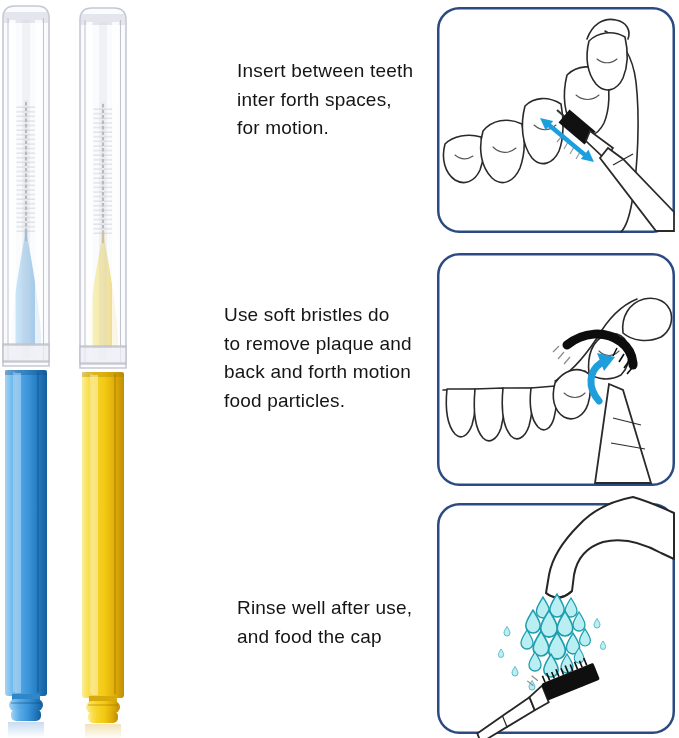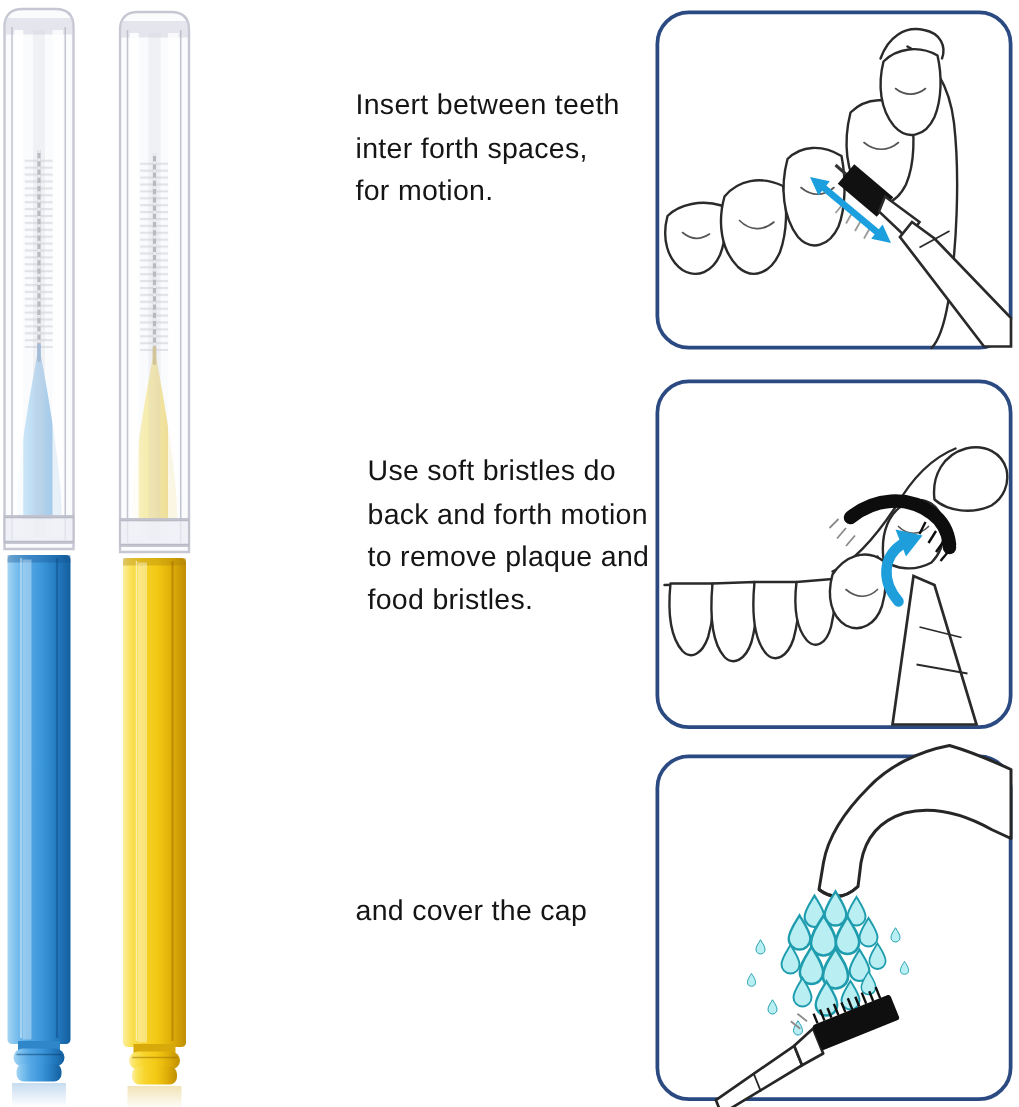--- a/index.html
+++ b/index.html
@@ -155,7 +155,7 @@
     <div>for motion.</div>
   </div>
 
-  <div class="step-text" style="left:245px;top:301px;">
+  <div class="step-text" style="left:224px;top:301px;">
     <div>Use soft bristles do</div>
     <div>back and forth motion</div>
     <div>to remove plaque and</div>

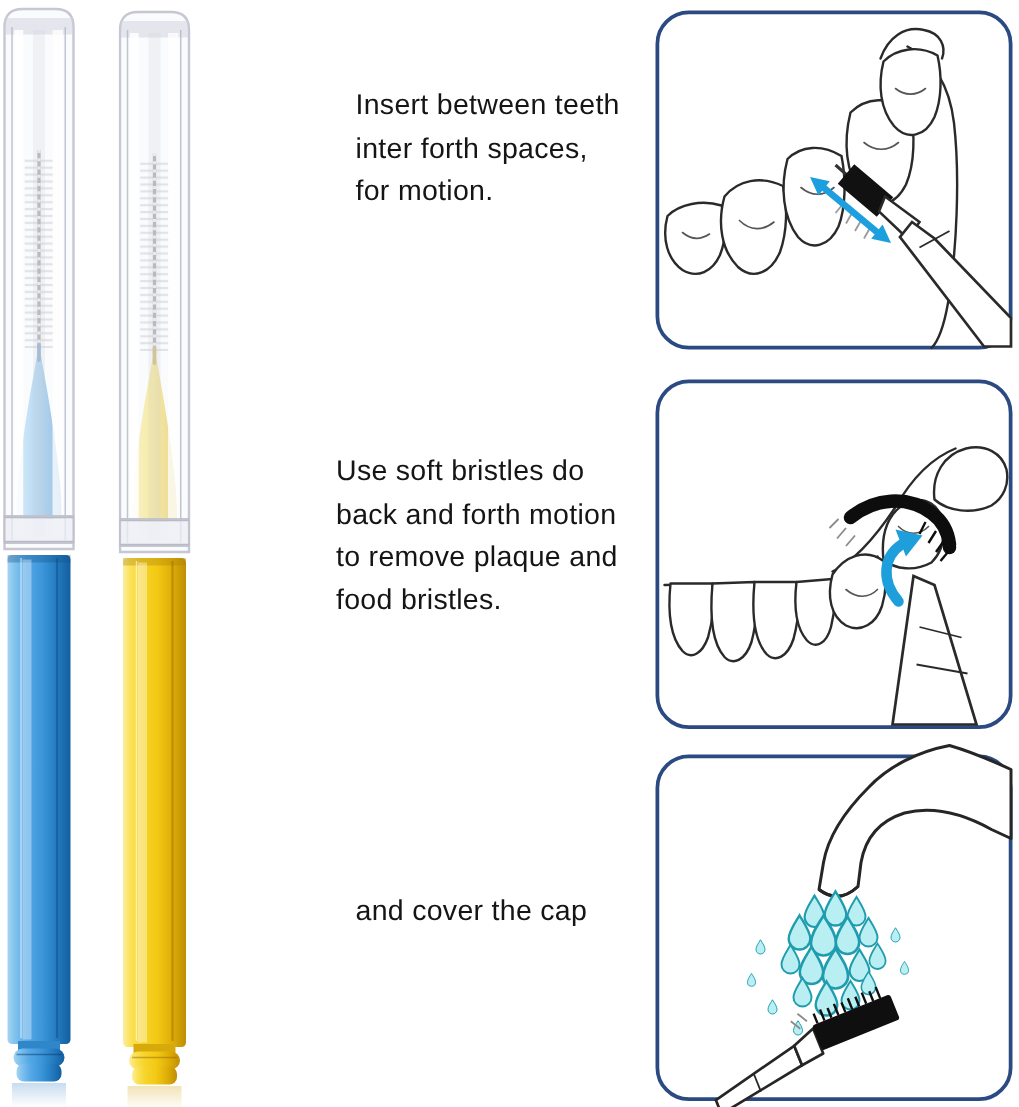--- a/index.html
+++ b/index.html
@@ -157,8 +157,8 @@
 
   <div class="step-text" style="left:224px;top:301px;">
     <div>Use soft bristles do</div>
+    <div>to remove plaque and</div>
     <div>back and forth motion</div>
-    <div>to remove plaque and</div>
     <div>food bristles.</div>
   </div>
 

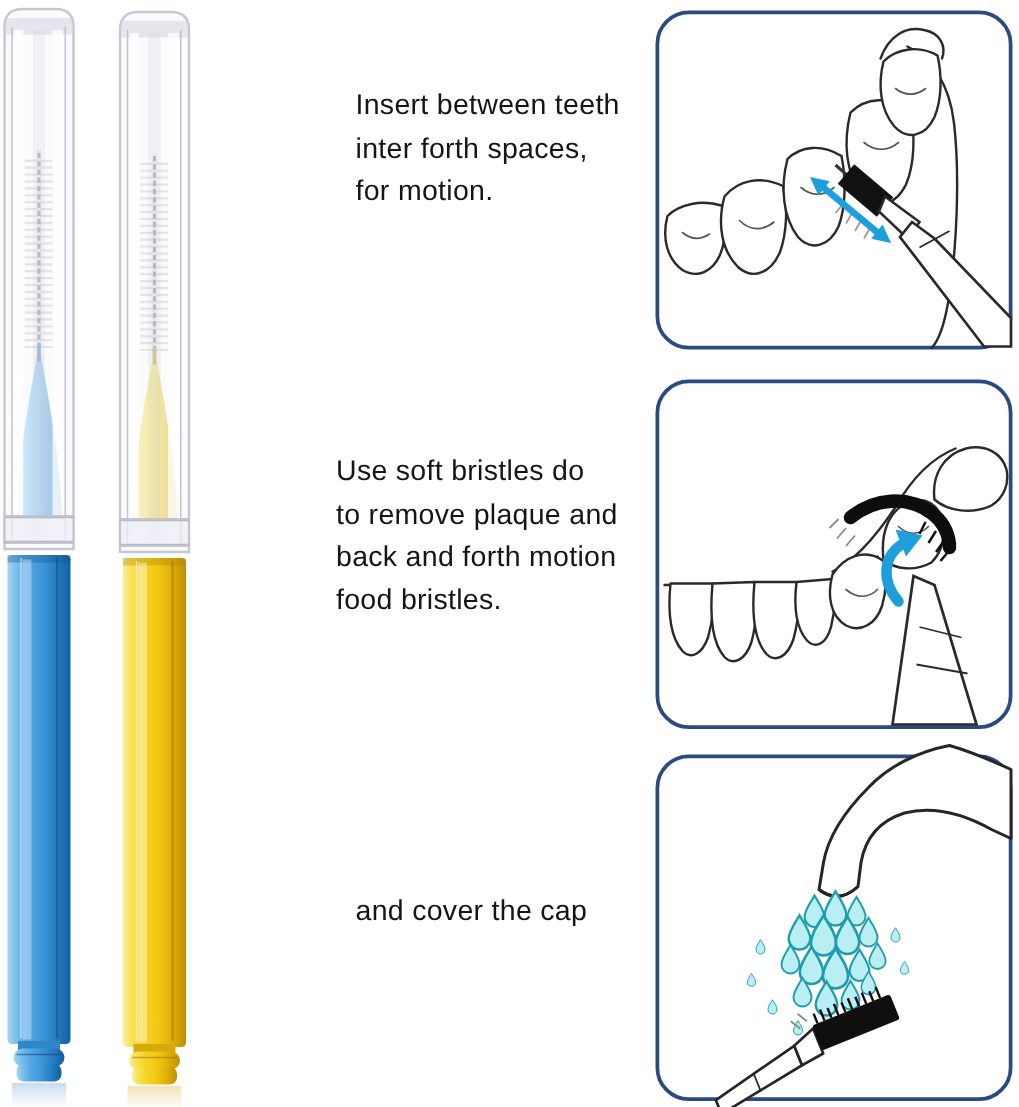--- a/index.html
+++ b/index.html
@@ -159,7 +159,7 @@
     <div>Use soft bristles do</div>
     <div>to remove plaque and</div>
     <div>back and forth motion</div>
-    <div>food bristles.</div>
+    <div>food particles.</div>
   </div>
 
   <div class="step-text" style="left:237px;top:594px;">

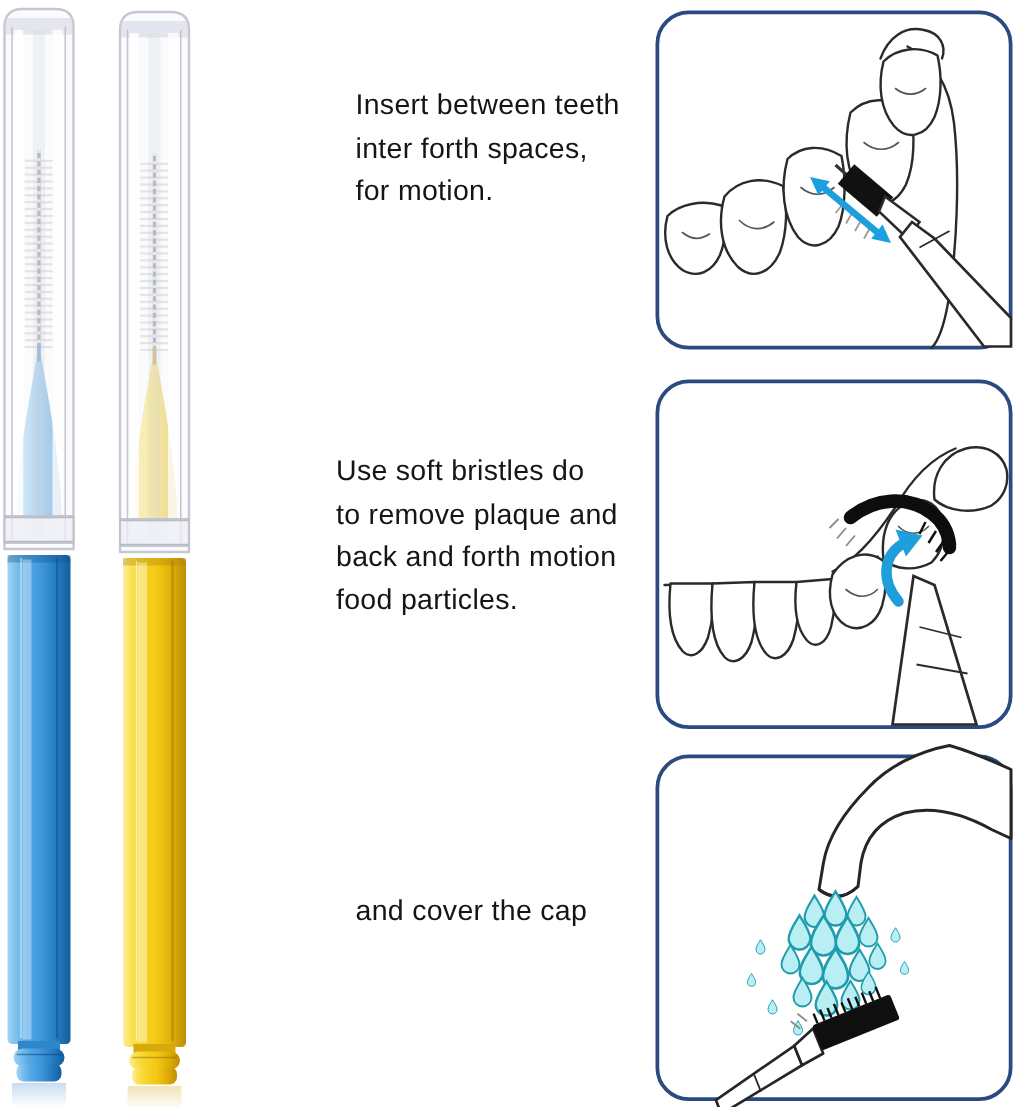--- a/index.html
+++ b/index.html
@@ -163,6 +163,7 @@
   </div>
 
   <div class="step-text" style="left:237px;top:594px;">
+    <div>Rinse well after use,</div>
     <div>and cover the cap</div>
   </div>
 

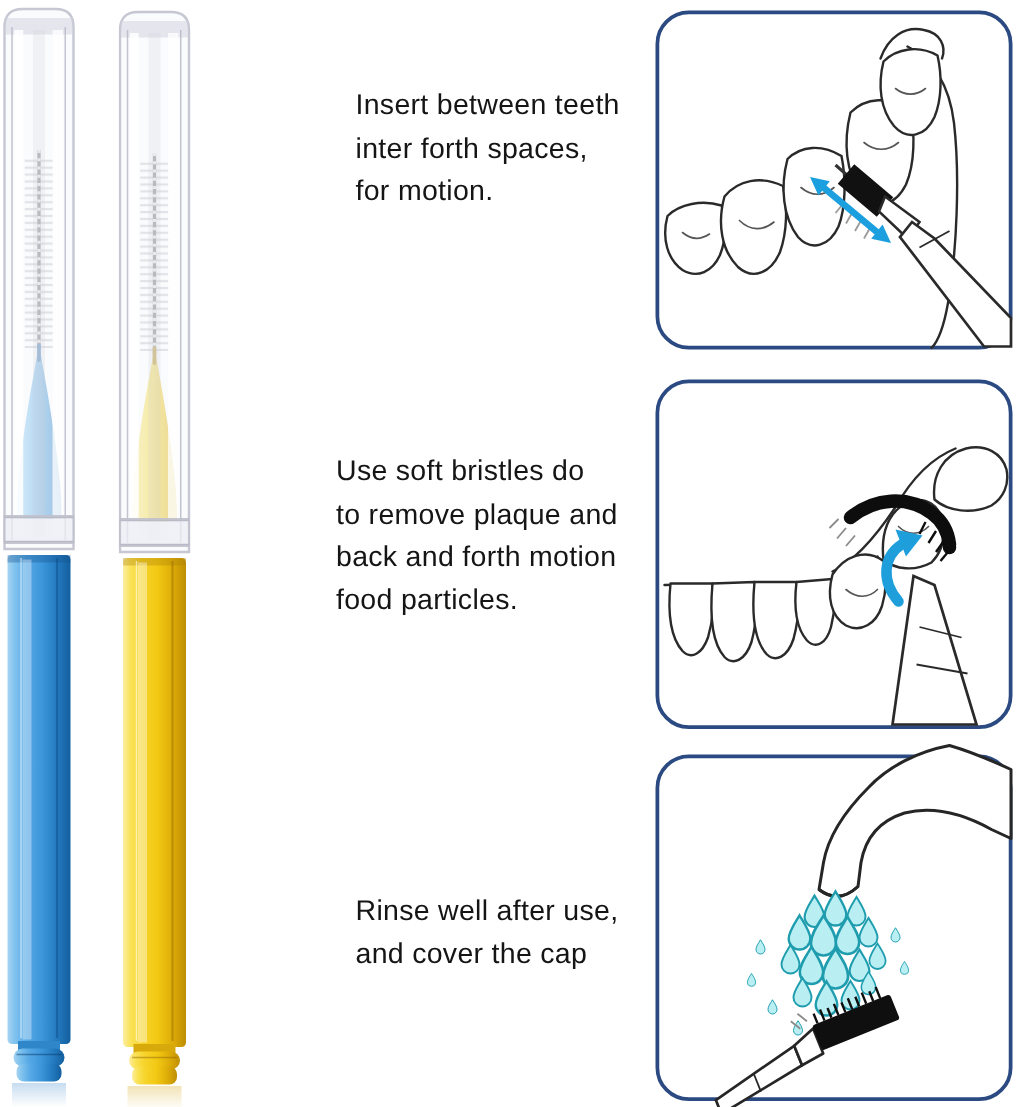--- a/index.html
+++ b/index.html
@@ -164,7 +164,7 @@
 
   <div class="step-text" style="left:237px;top:594px;">
     <div>Rinse well after use,</div>
-    <div>and cover the cap</div>
+    <div>and food the cap</div>
   </div>
 
   <svg class="panel" style="left:437px;top:7px;" width="238" height="226" viewBox="0 0 238 226">

